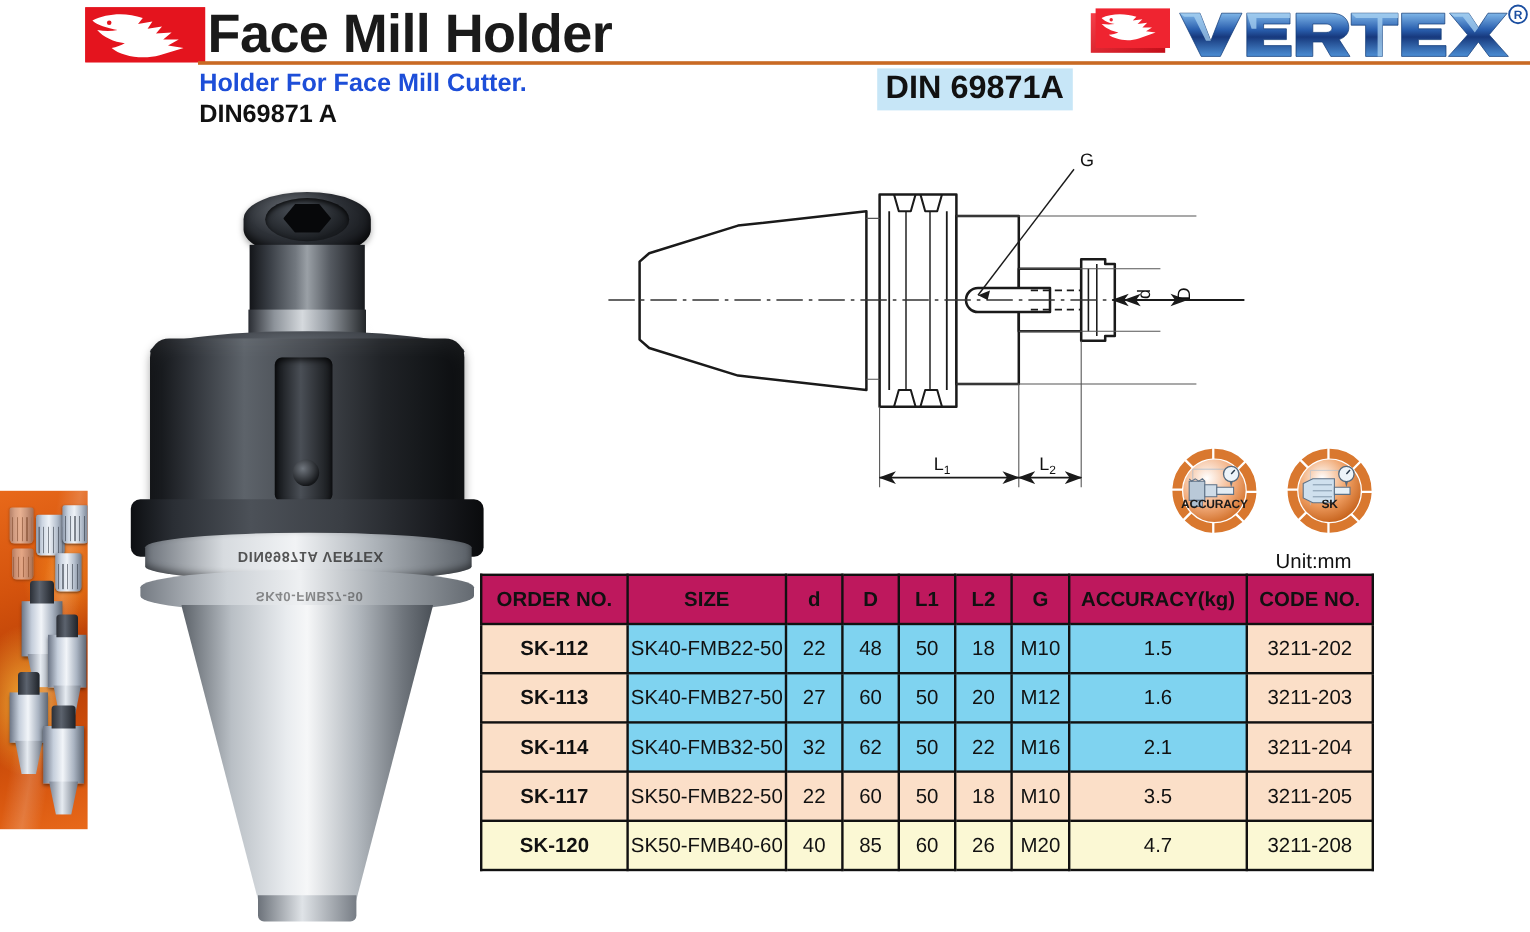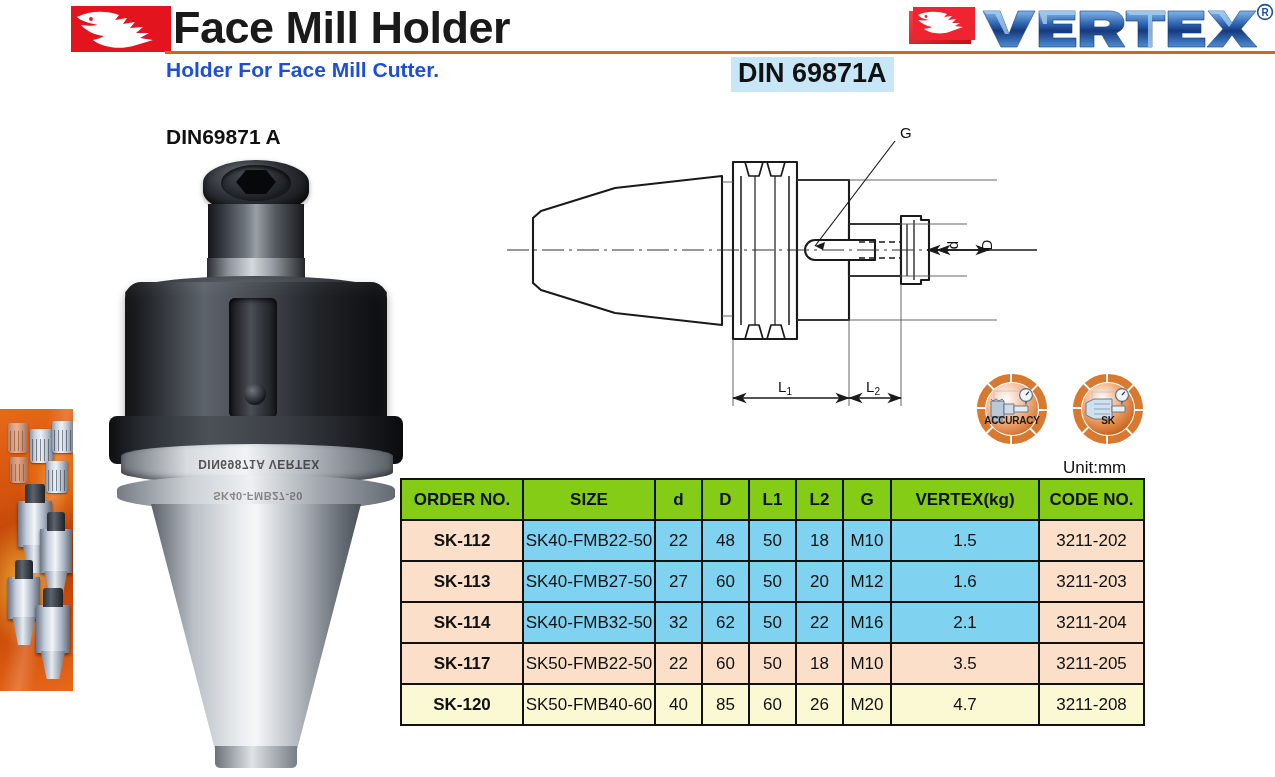--- a/index.html
+++ b/index.html
@@ -59,7 +59,7 @@
   }
   .subtitle-2{
     position:absolute; left:166px; top:84px;
-    font-size:21px; font-weight:bold; color:#111; white-space:nowrap;margin-top:41px;
+    font-size:21px; font-weight:bold; color:#111; white-space:nowrap;
   }
   .din-badge{
     position:absolute; left:731px; top:57px;

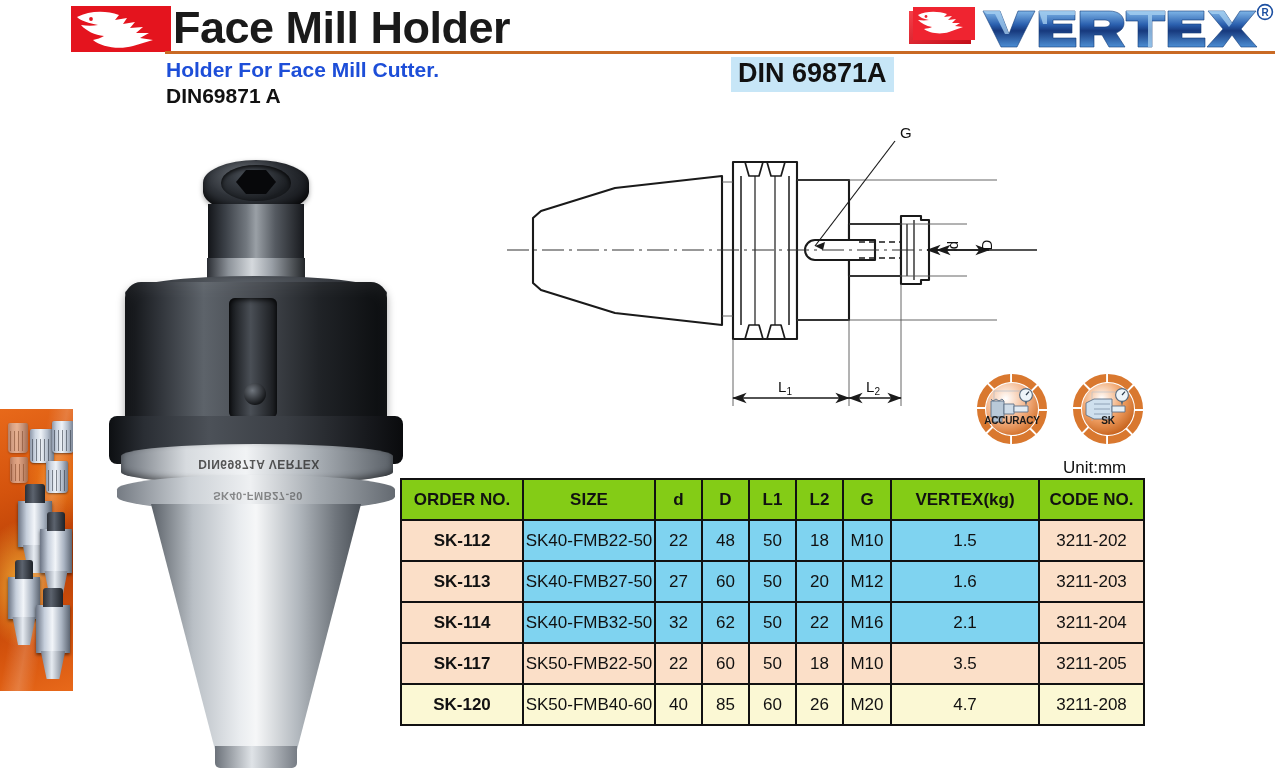--- a/index.html
+++ b/index.html
@@ -154,7 +154,7 @@
     white-space:nowrap;
   }
   .spec-table thead th{
-    background:#84cc16;
+    background:#be185d;
     font-weight:bold;
     font-size:17px;
   }

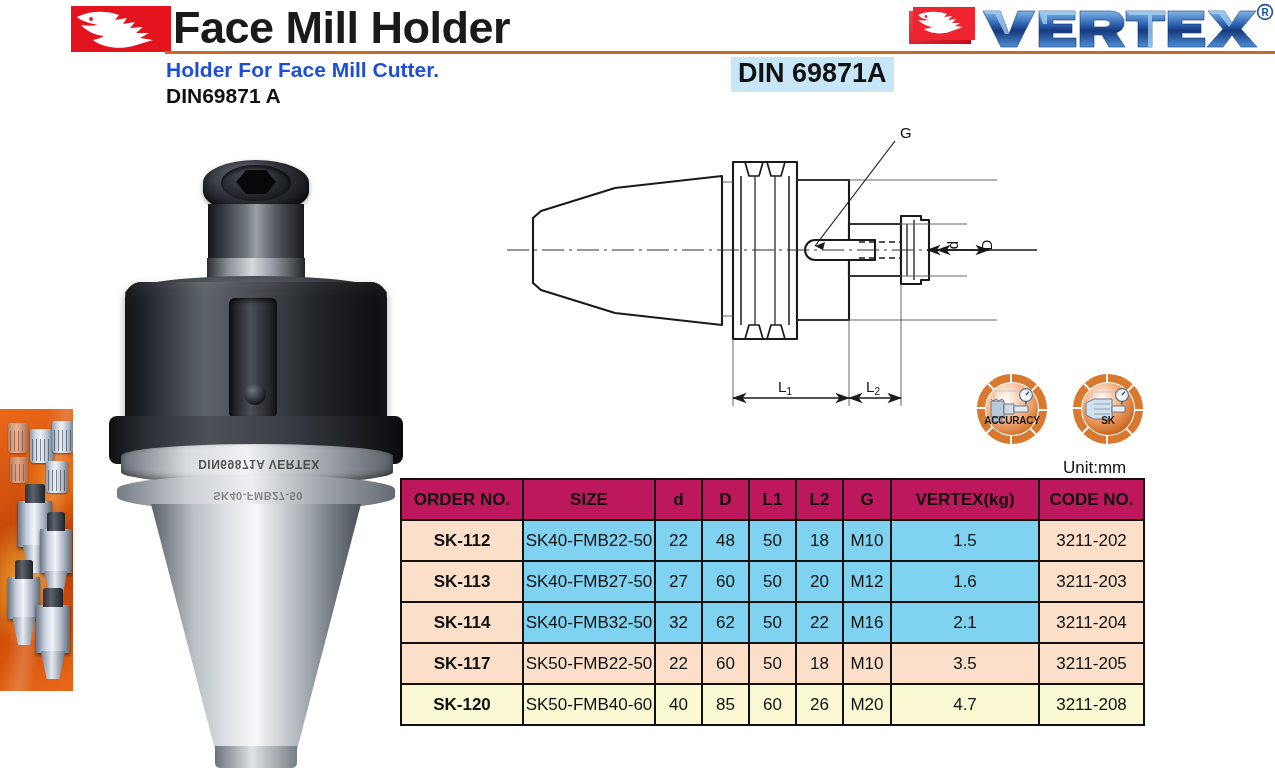--- a/index.html
+++ b/index.html
@@ -476,7 +476,7 @@
       <th class="c-L1">L1</th>
       <th class="c-L2">L2</th>
       <th class="c-G">G</th>
-      <th class="c-w">VERTEX(kg)</th>
+      <th class="c-w">ACCURACY(kg)</th>
       <th class="c-code">CODE NO.</th>
     </tr>
   </thead>

